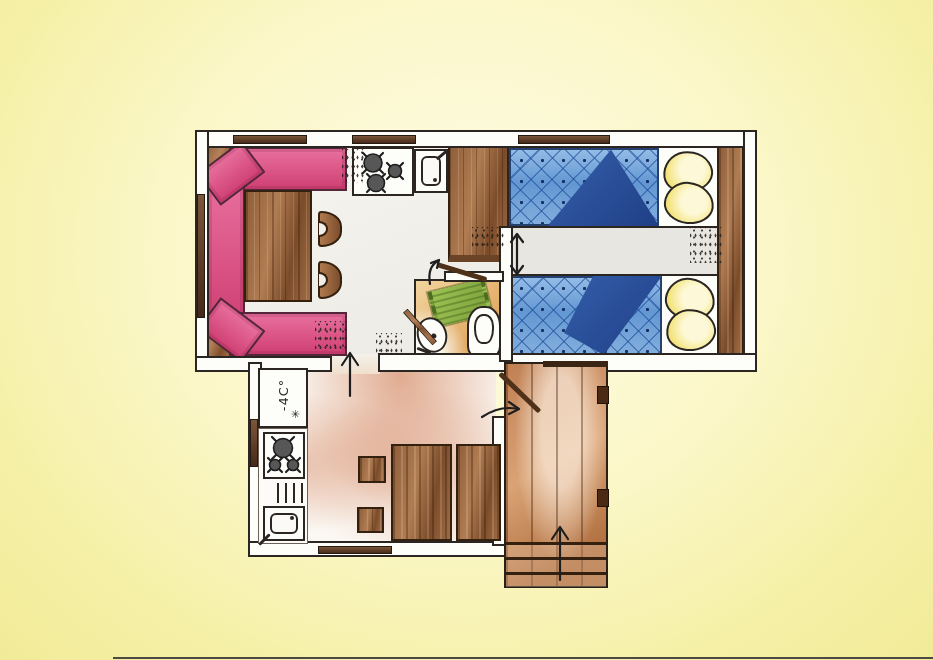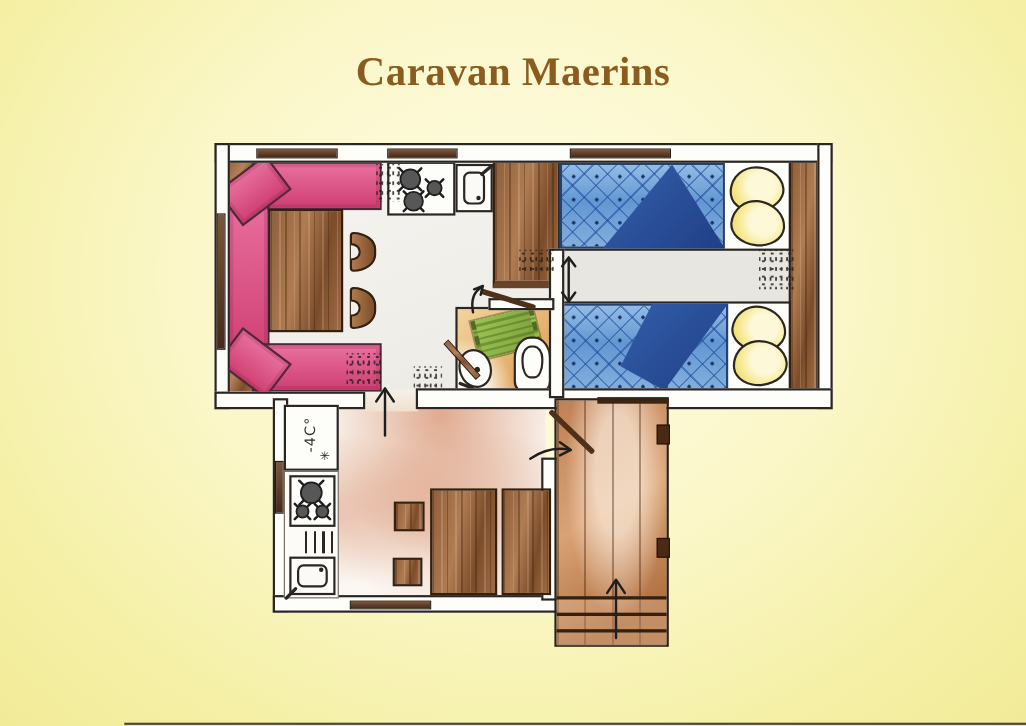--- a/index.html
+++ b/index.html
@@ -81,7 +81,6 @@
 
 <div class="scene">
 
-  <h1 class="title">Caravan Maerins</h1>
 
   <div class="abs floor-upper" style="left:203px;top:143px;width:546px;height:219px;"></div>
   <div class="abs aisle" style="left:506px;top:228px;width:214px;height:48px;"></div>

